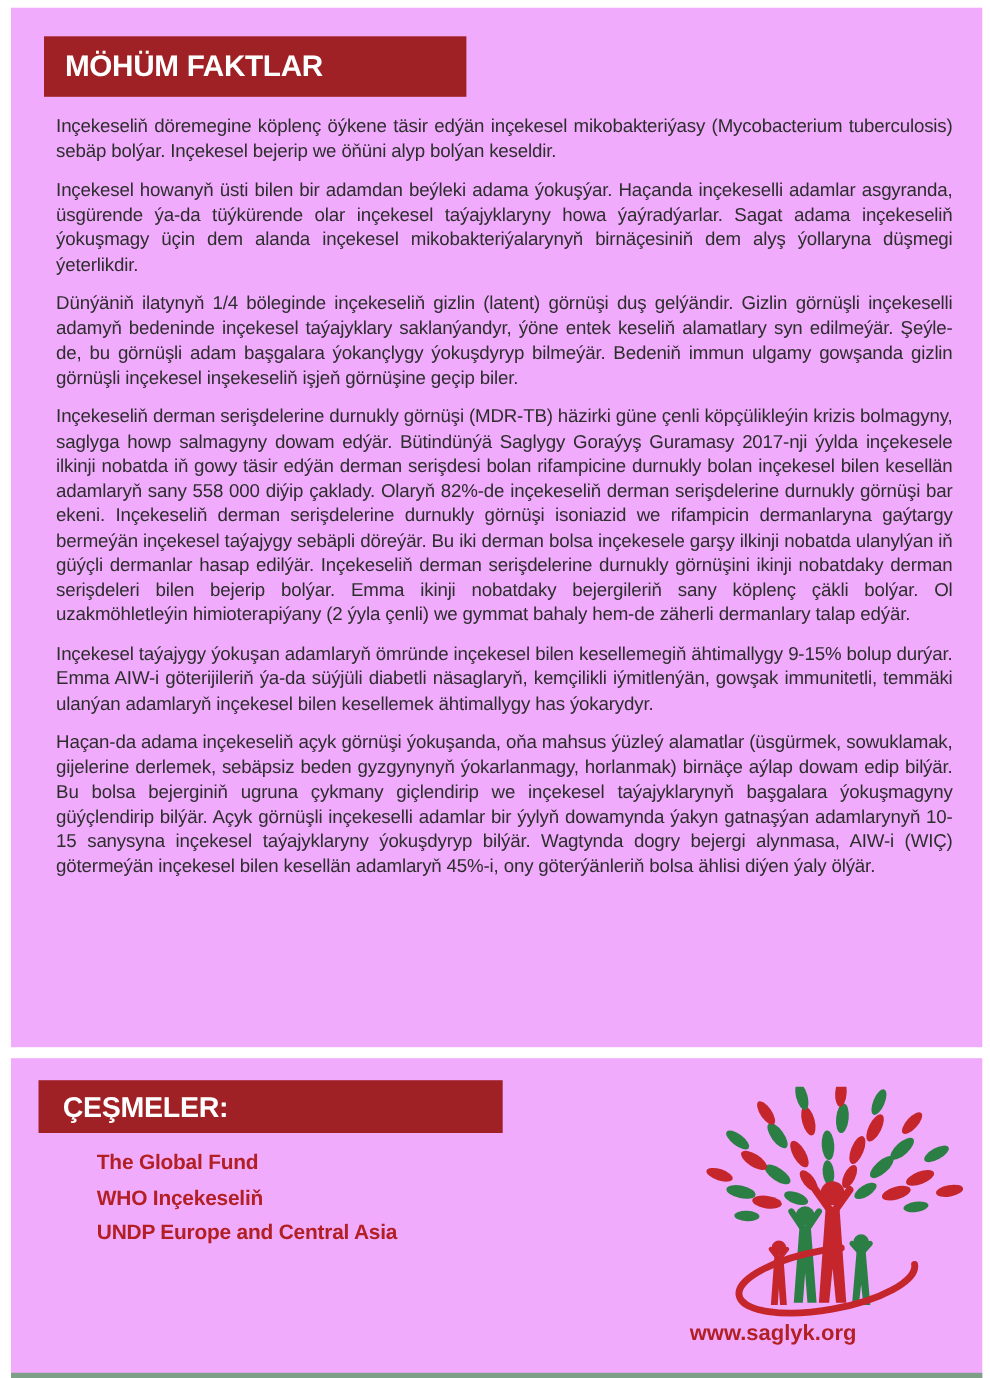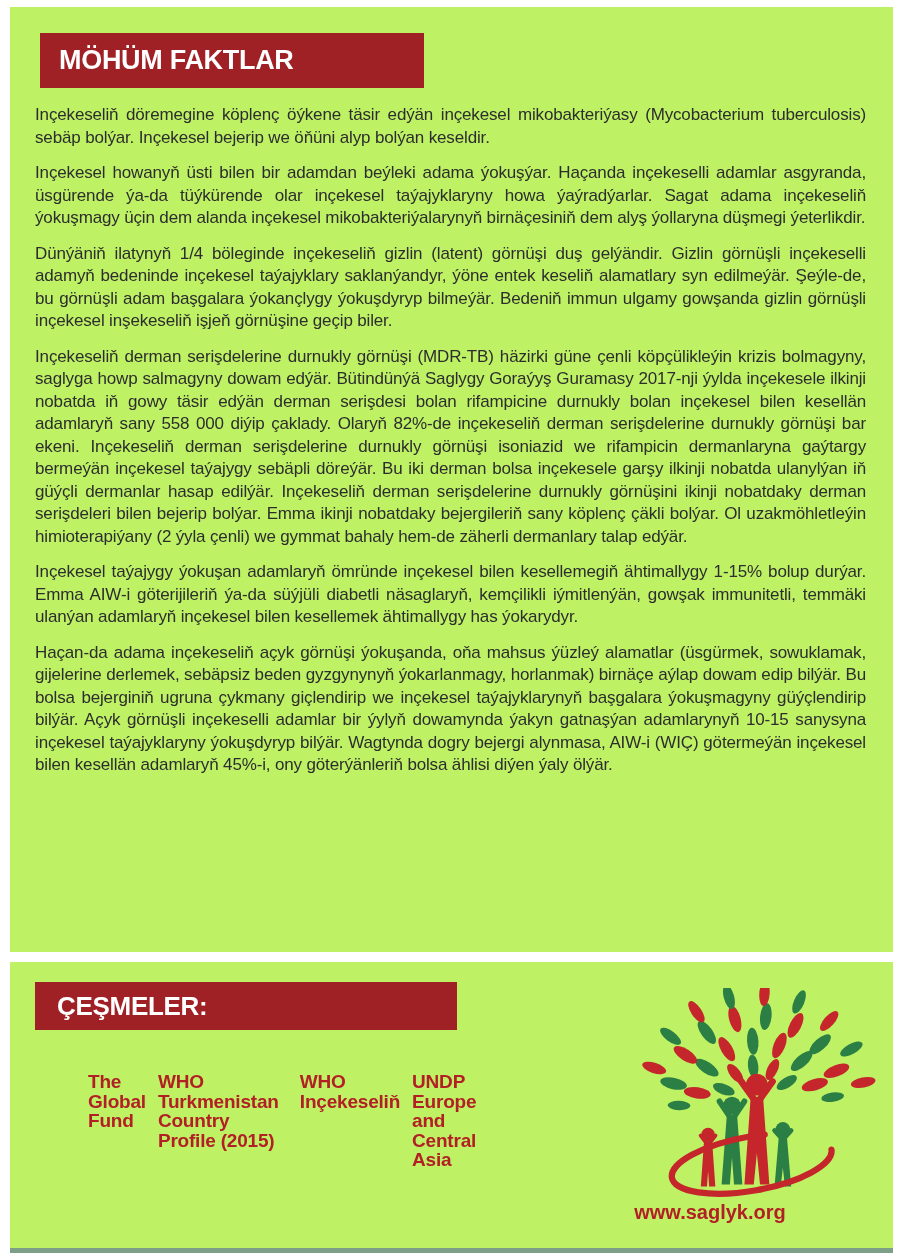--- a/index.html
+++ b/index.html
@@ -14,7 +14,7 @@
     position:absolute;
     left:10px;
     width:883px;
-    background:#bef264;
+    background:#f0abfc;
   }
   #facts-panel{ top:7px; height:945px; }
   #sources-panel{ top:962px; height:291px; }

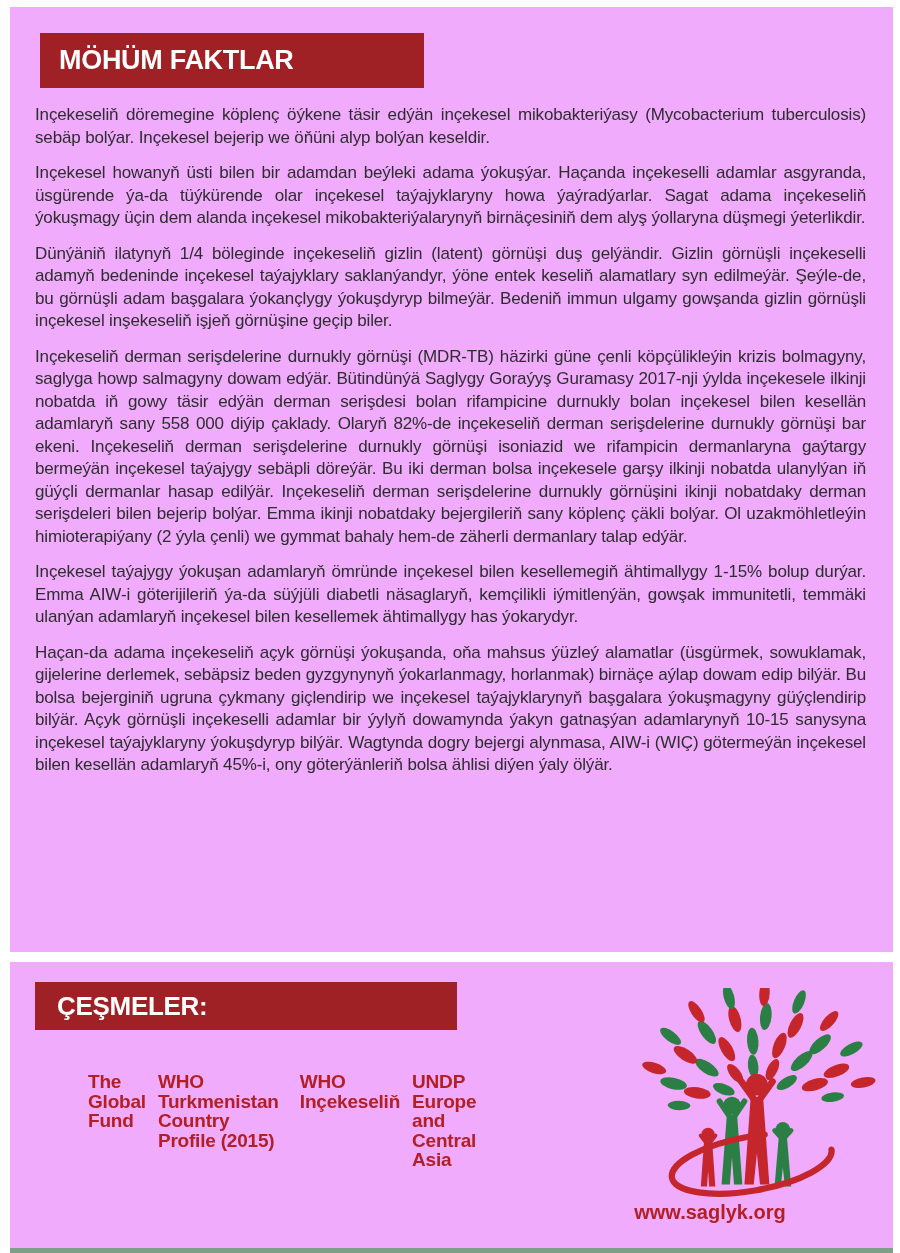--- a/index.html
+++ b/index.html
@@ -54,7 +54,7 @@
     line-height:22.5px;
     letter-spacing:-0.15px;
     text-align:justify;
-    margin:0 0 13px 0;
+    margin:0 0 13px 16px;
   }
   #sources-list{
     position:absolute;

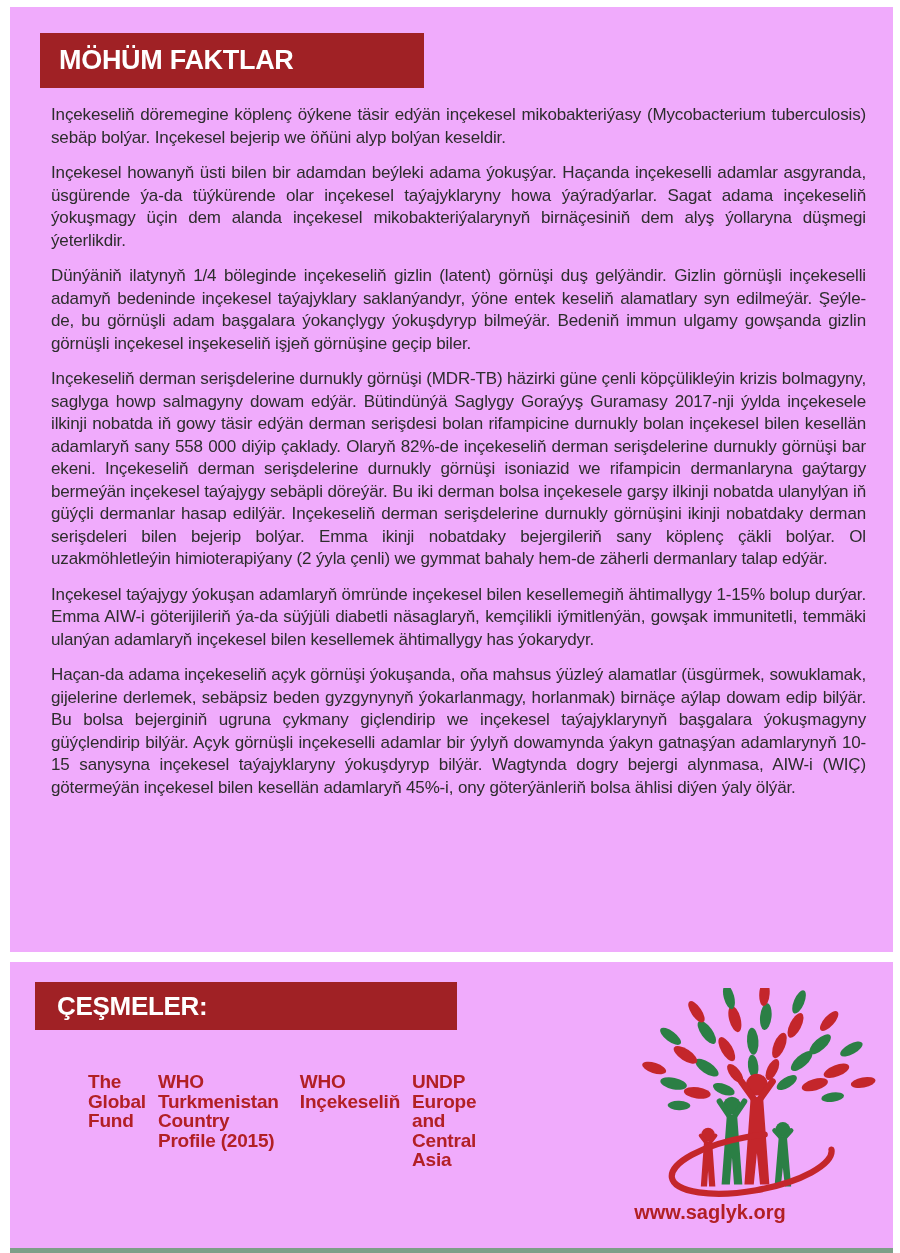--- a/index.html
+++ b/index.html
@@ -105,7 +105,7 @@
       <div class="para">Inçekesel howanyň üsti bilen bir adamdan beýleki adama ýokuşýar. Haçanda inçekeselli adamlar asgyranda, üsgürende ýa-da tüýkürende olar inçekesel taýajyklaryny howa ýaýradýarlar. Sagat adama inçekeseliň ýokuşmagy üçin dem alanda inçekesel mikobakteriýalarynyň birnäçesiniň dem alyş ýollaryna düşmegi ýeterlikdir.</div>
       <div class="para">Dünýäniň ilatynyň 1/4 böleginde inçekeseliň gizlin (latent) görnüşi duş gelýändir. Gizlin görnüşli inçekeselli adamyň bedeninde inçekesel taýajyklary saklanýandyr, ýöne entek keseliň alamatlary syn edilmeýär. Şeýle-de, bu görnüşli adam başgalara ýokançlygy ýokuşdyryp bilmeýär. Bedeniň immun ulgamy gowşanda gizlin görnüşli inçekesel inşekeseliň işjeň görnüşine geçip biler.</div>
       <div class="para">Inçekeseliň derman serişdelerine durnukly görnüşi (MDR-TB) häzirki güne çenli köpçülikleýin krizis bolmagyny, saglyga howp salmagyny dowam edýär. Bütindünýä Saglygy Goraýyş Guramasy 2017-nji ýylda inçekesele ilkinji nobatda iň gowy täsir edýän derman serişdesi bolan rifampicine durnukly bolan inçekesel bilen kesellän adamlaryň sany 558 000 diýip çaklady. Olaryň 82%-de inçekeseliň derman serişdelerine durnukly görnüşi bar ekeni. Inçekeseliň derman serişdelerine durnukly görnüşi isoniazid we rifampicin dermanlaryna gaýtargy bermeýän inçekesel taýajygy sebäpli döreýär. Bu iki derman bolsa inçekesele garşy ilkinji nobatda ulanylýan iň güýçli dermanlar hasap edilýär. Inçekeseliň derman serişdelerine durnukly görnüşini ikinji nobatdaky derman serişdeleri bilen bejerip bolýar. Emma ikinji nobatdaky bejergileriň sany köplenç çäkli bolýar. Ol uzakmöhletleýin himioterapiýany (2 ýyla çenli) we gymmat bahaly hem-de zäherli dermanlary talap edýär.</div>
-      <div class="para">Inçekesel taýajygy ýokuşan adamlaryň ömründe inçekesel bilen kesellemegiň ähtimallygy 1-15% bolup durýar. Emma AIW-i göterijileriň ýa-da süýjüli diabetli näsaglaryň, kemçilikli iýmitlenýän, gowşak immunitetli, temmäki ulanýan adamlaryň inçekesel bilen kesellemek ähtimallygy has ýokarydyr.</div>
+      <div class="para">Inçekesel taýajygy ýokuşan adamlaryň ömründe inçekesel bilen kesellemegiň ähtimallygy 9-15% bolup durýar. Emma AIW-i göterijileriň ýa-da süýjüli diabetli näsaglaryň, kemçilikli iýmitlenýän, gowşak immunitetli, temmäki ulanýan adamlaryň inçekesel bilen kesellemek ähtimallygy has ýokarydyr.</div>
       <div class="para">Haçan-da adama inçekeseliň açyk görnüşi ýokuşanda, oňa mahsus ýüzleý alamatlar (üsgürmek, sowuklamak, gijelerine derlemek, sebäpsiz beden gyzgynynyň ýokarlanmagy, horlanmak) birnäçe aýlap dowam edip bilýär. Bu bolsa bejerginiň ugruna çykmany giçlendirip we inçekesel taýajyklarynyň başgalara ýokuşmagyny güýçlendirip bilýär. Açyk görnüşli inçekeselli adamlar bir ýylyň dowamynda ýakyn gatnaşýan adamlarynyň 10-15 sanysyna inçekesel taýajyklaryny ýokuşdyryp bilýär. Wagtynda dogry bejergi alynmasa, AIW-i (WIÇ) götermeýän inçekesel bilen kesellän adamlaryň 45%-i, ony göterýänleriň bolsa ählisi diýen ýaly ölýär.</div>
     </div>
 </div>

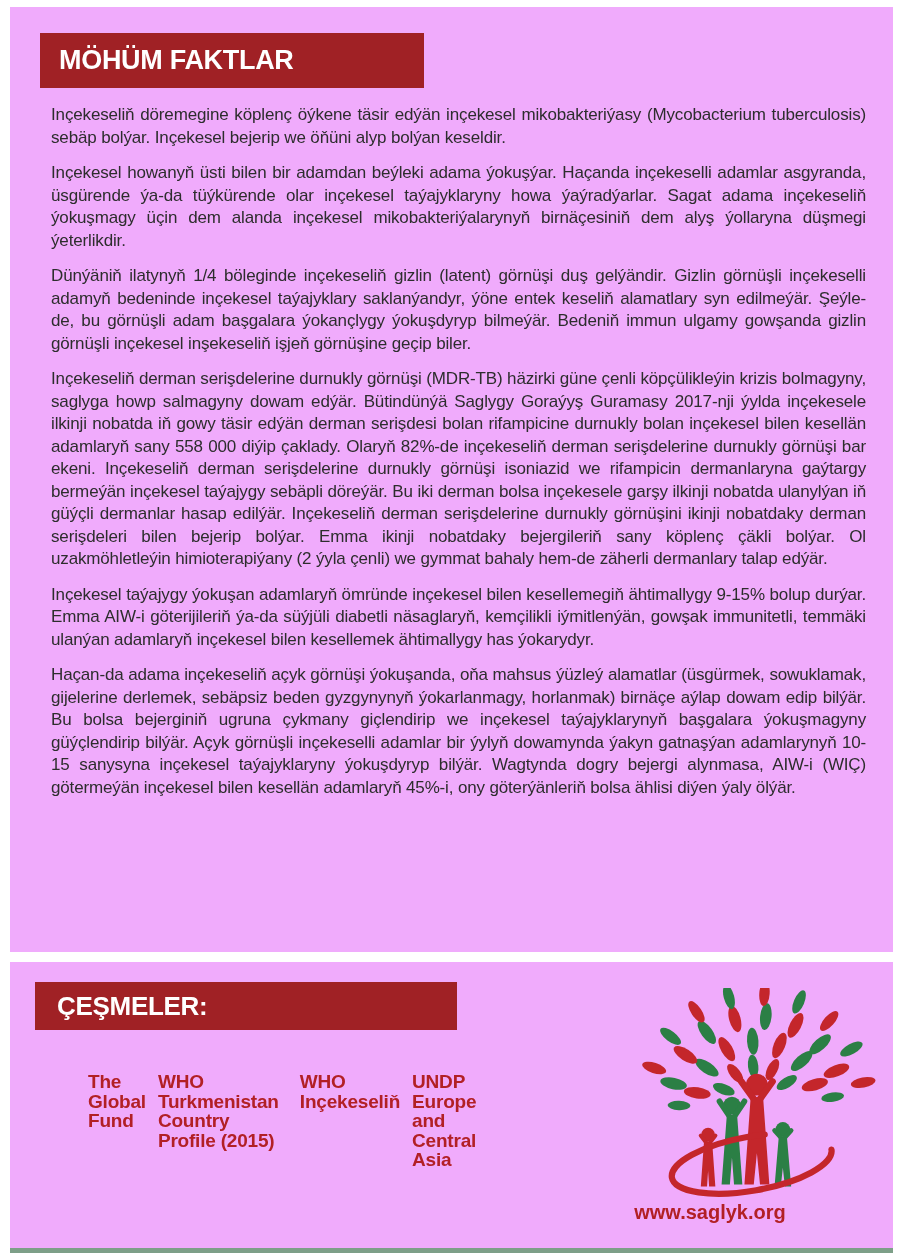--- a/index.html
+++ b/index.html
@@ -61,9 +61,8 @@
     left:78px; top:86px;
     width:420px;
     display:flex;
-    flex-direction:row;
+    flex-direction:column;
     gap:12px;
-    margin-top:24px;
   }
   #sources-list .source-item{
     color:#b22025;

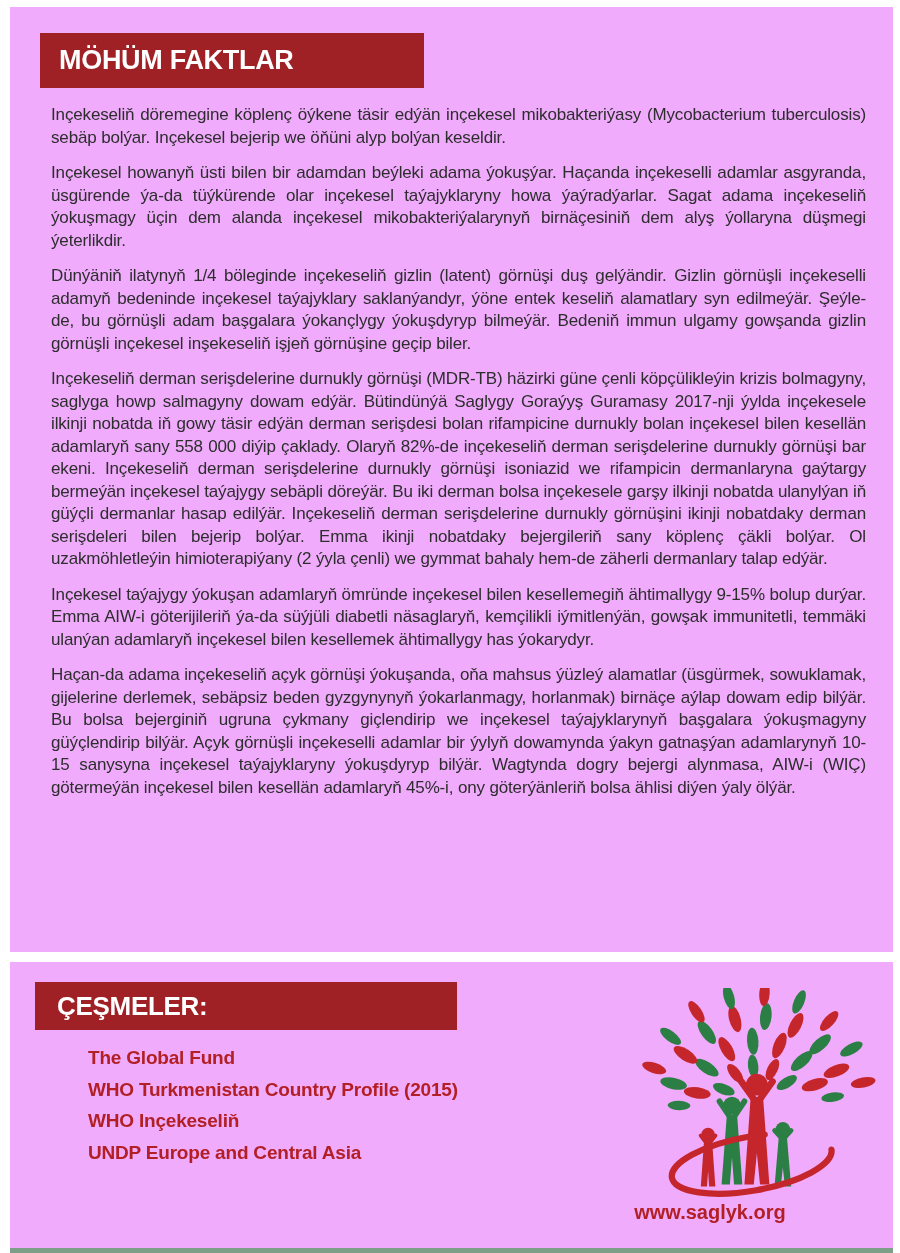--- a/index.html
+++ b/index.html
@@ -115,7 +115,6 @@
   </div>
   <div id="sources-list">
       <div class="source-item">The Global Fund</div>
-      <div class="source-item">WHO Turkmenistan Country Profile (2015)</div>
       <div class="source-item">WHO Inçekeseliň</div>
       <div class="source-item">UNDP Europe and Central Asia</div>
     </div>

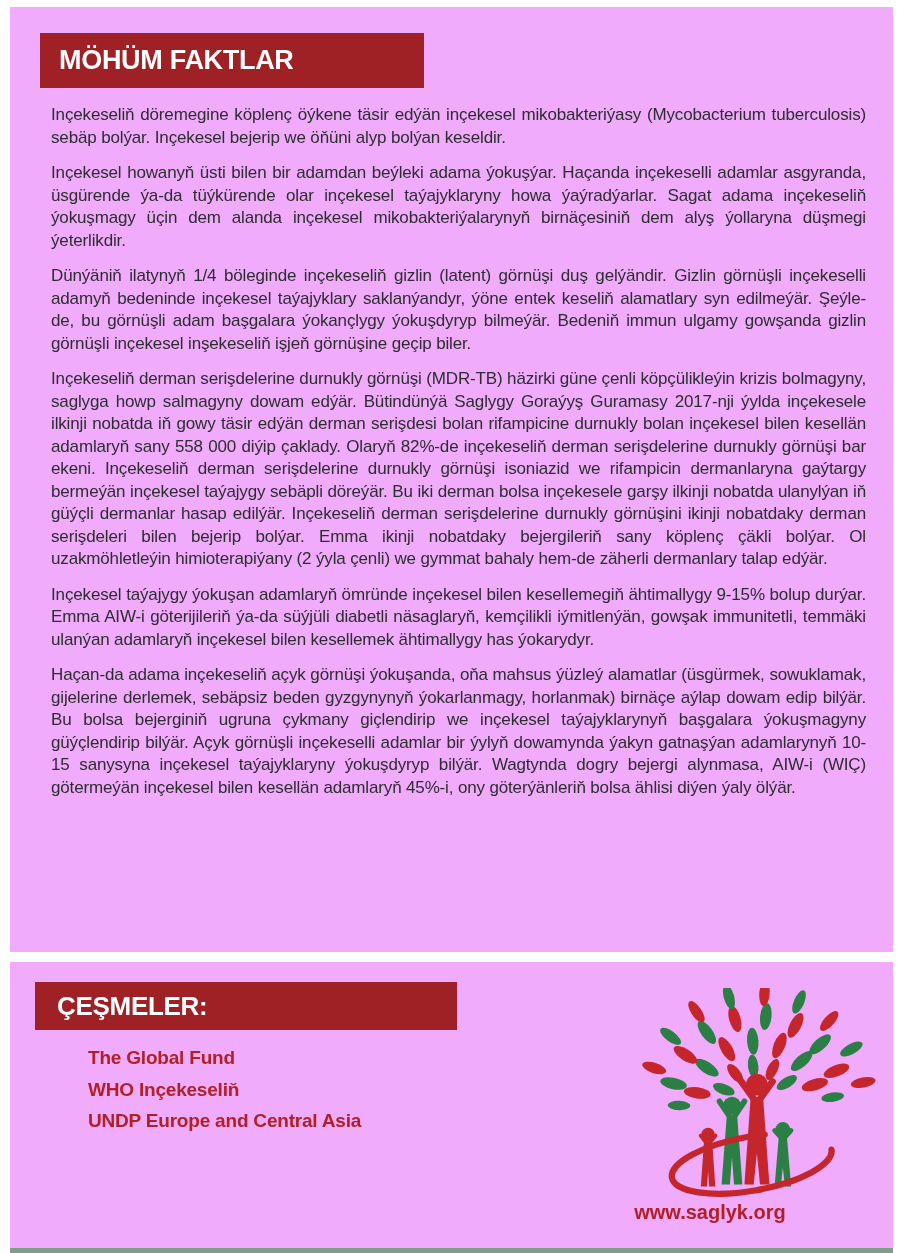--- a/index.html
+++ b/index.html
@@ -80,7 +80,6 @@
     position:absolute;
     left:617px; top:239px;
     width:166px;
-    text-align:center;
     color:#b22025;
     font-size:20px;
     font-weight:bold;

